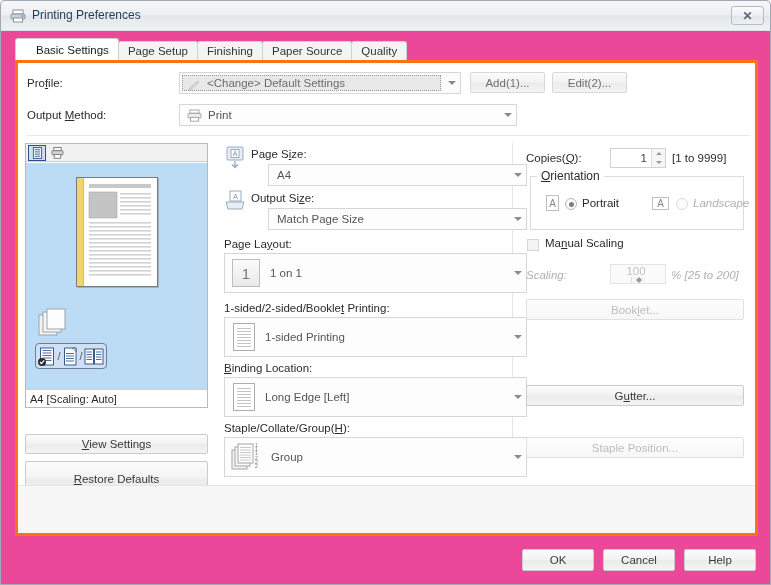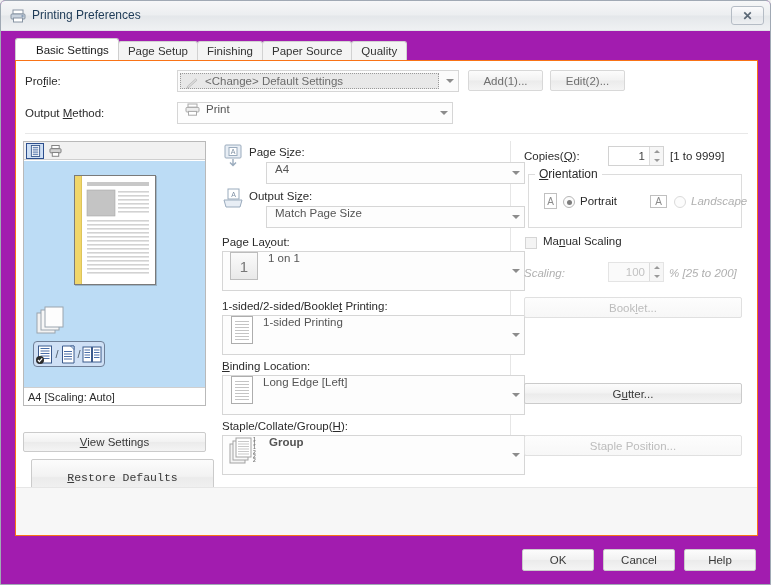--- a/index.html
+++ b/index.html
@@ -14,7 +14,7 @@
   .window {
     position: absolute; left: 0; top: 0;
     width: 771px; height: 585px;
-    background: #a21caf;
+    background: #ec4899;
     border: 1px solid #a0a9b4;
     border-radius: 5px 5px 0 0;
     overflow: hidden;

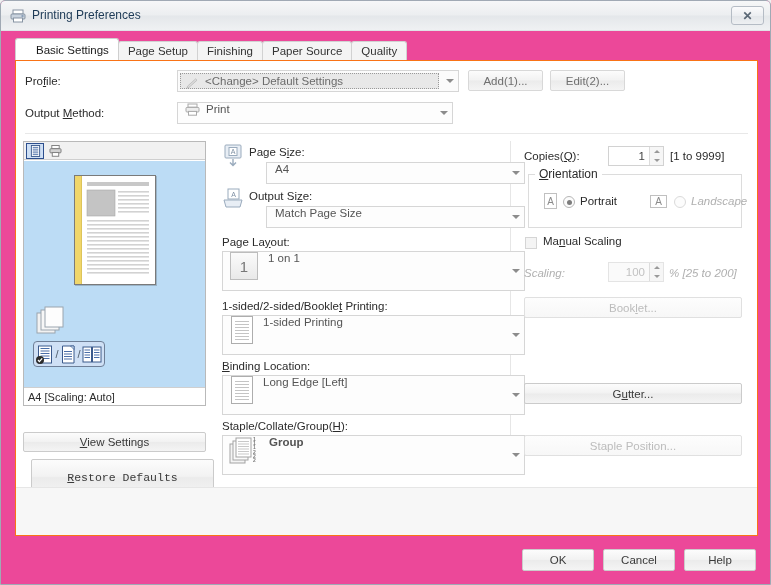--- a/index.html
+++ b/index.html
@@ -63,7 +63,7 @@
     position: absolute; left: 14px; top: 59px;
     width: 743px; height: 476px;
     background: #ffffff;
-    border: 1px solid #f97316;
+    border: 3px solid #f97316;
   }
   .panel-footer {
     position: absolute; left: 0; bottom: 0; width: 100%; height: 48px;

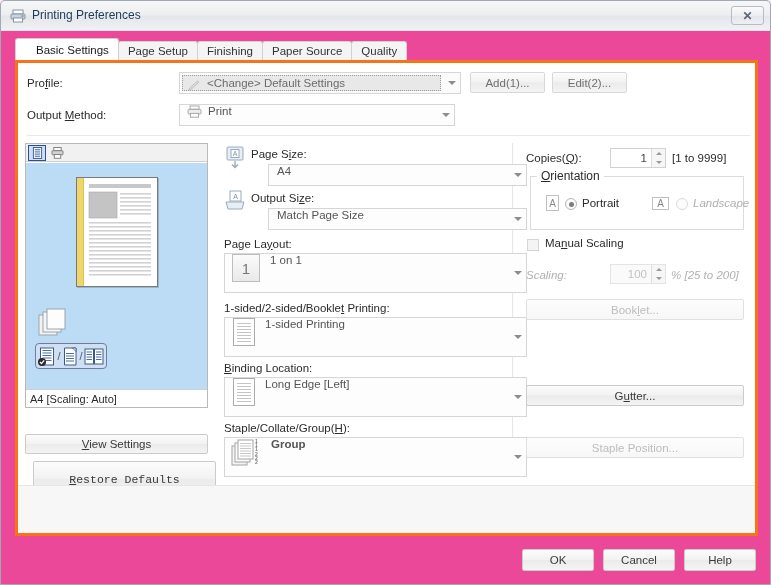--- a/index.html
+++ b/index.html
@@ -78,7 +78,7 @@
     position: absolute; height: 22px;
     background: #fdfdfd;
     border: 1px solid #d6d6d6;
-    display: flex; align-items: flex-start;
+    display: flex; align-items: center;
   }
   .combo .cval {
     flex: 1; padding-left: 8px; font-size: 11.5px; color: #555;

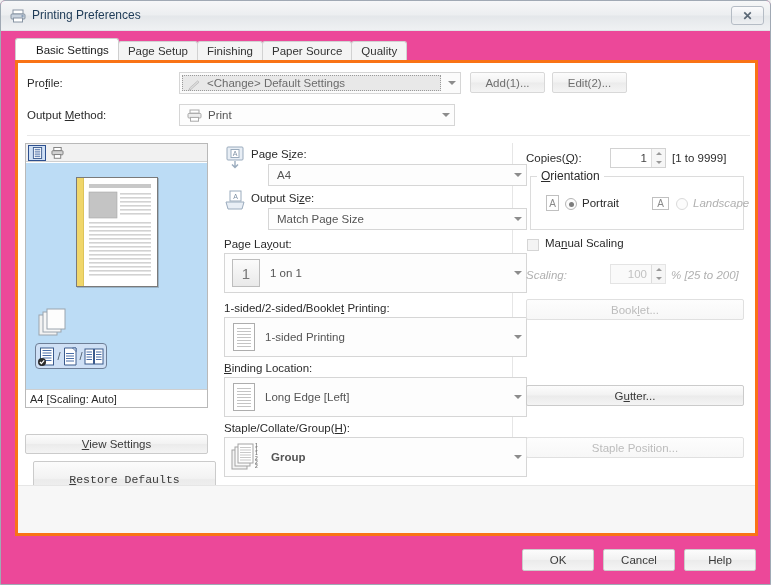--- a/index.html
+++ b/index.html
@@ -275,7 +275,7 @@
     <div class="lbl" style="left:9px; top:46px;">
       Output <u>M</u>ethod:
     </div>
-    <div class="combo" style="left:161px; top:41px; width:276px;">
+    <div class="combo" style="left:161px; top:41px; width:338px;">
       <svg style="width:15px;height:13px;margin-left:7px;flex:none;" viewBox="0 0 15 13">
         <rect x="3" y="1" width="9" height="3.2" fill="#fff" stroke="#a9a9a9"></rect>
         <rect x="1" y="4.4" width="13" height="4.6" rx="1" fill="#ededed" stroke="#a9a9a9"></rect>

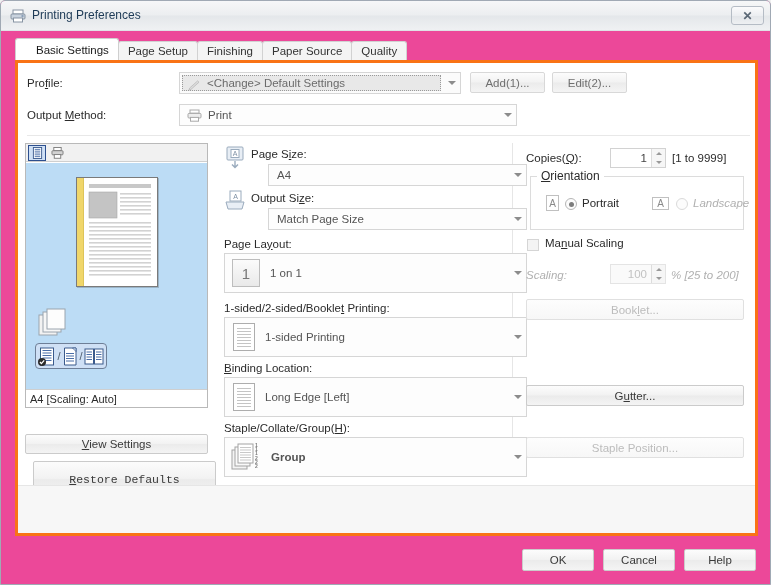--- a/index.html
+++ b/index.html
@@ -519,7 +519,7 @@
     </div>
 
     <div class="lbl dim" style="left:508px; top:206px;">Scaling:</div>
-    <div class="spin dim" style="left:592px; top:201px; width:56px;">
+    <div class="spin dim" style="left:592px; top:201px; width:56px;flex-direction:column;">
       <span class="sval">100</span>
       <span class="spin-btns">
         <span class="spin-up"></span>

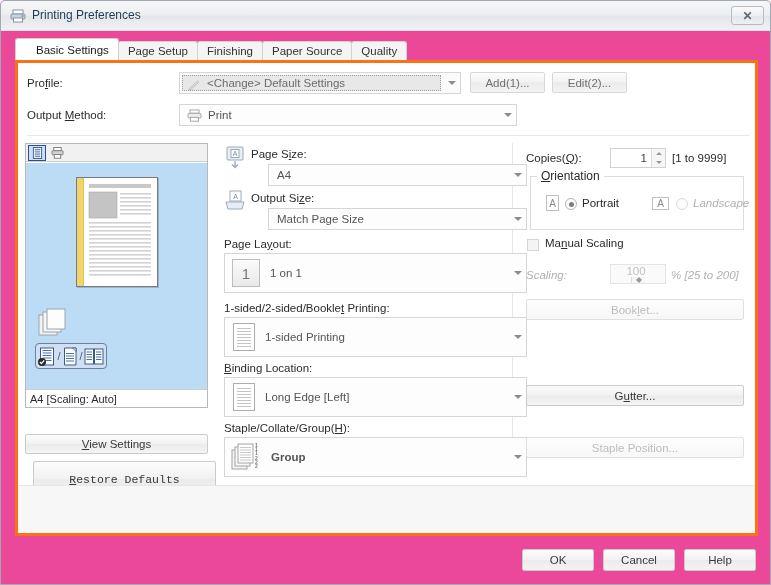--- a/index.html
+++ b/index.html
@@ -460,7 +460,7 @@
     <div class="lbl" style="left:206px; top:359px;">
       Staple/Collate/Group(<u>H</u>):
     </div>
-    <div class="combo tall" style="left:206px; top:374px; width:303px;font-weight:bold;">
+    <div class="combo tall" style="left:206px; top:374px; width:303px;">
       <svg class="grp-ico" viewBox="0 0 30 30">
         <rect x="1" y="8" width="15" height="19" fill="#f4f4f4" stroke="#a3a3a3"></rect>
         <rect x="4" y="5" width="15" height="19" fill="#fafafa" stroke="#a3a3a3"></rect>

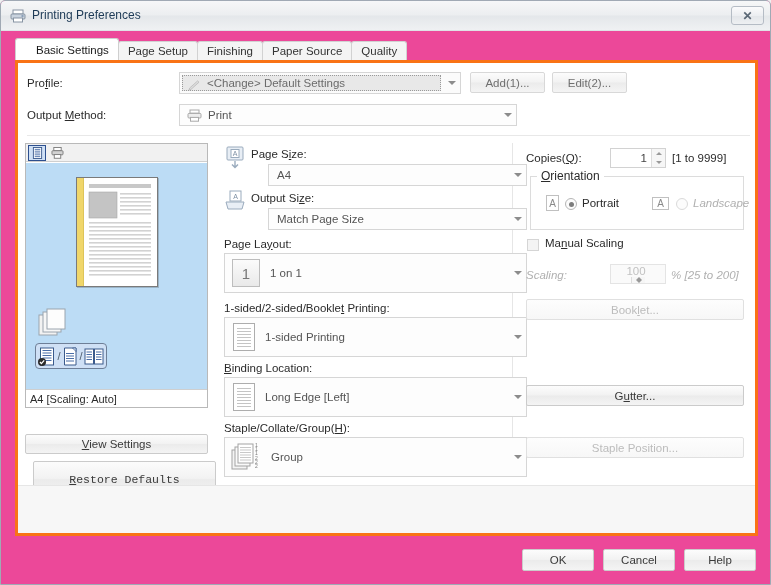--- a/index.html
+++ b/index.html
@@ -397,7 +397,7 @@
     <div class="btn" style="left:7px; top:371px; width:183px; height:20px;">
       <span><u>V</u>iew Settings</span>
     </div>
-    <div class="btn" style="left:15px; top:398px; width:183px; height:36px;font-family:Liberation Mono, monospace;">
+    <div class="btn" style="left:7px; top:398px; width:183px; height:36px;">
       <span><u>R</u>estore Defaults</span>
     </div>
 

